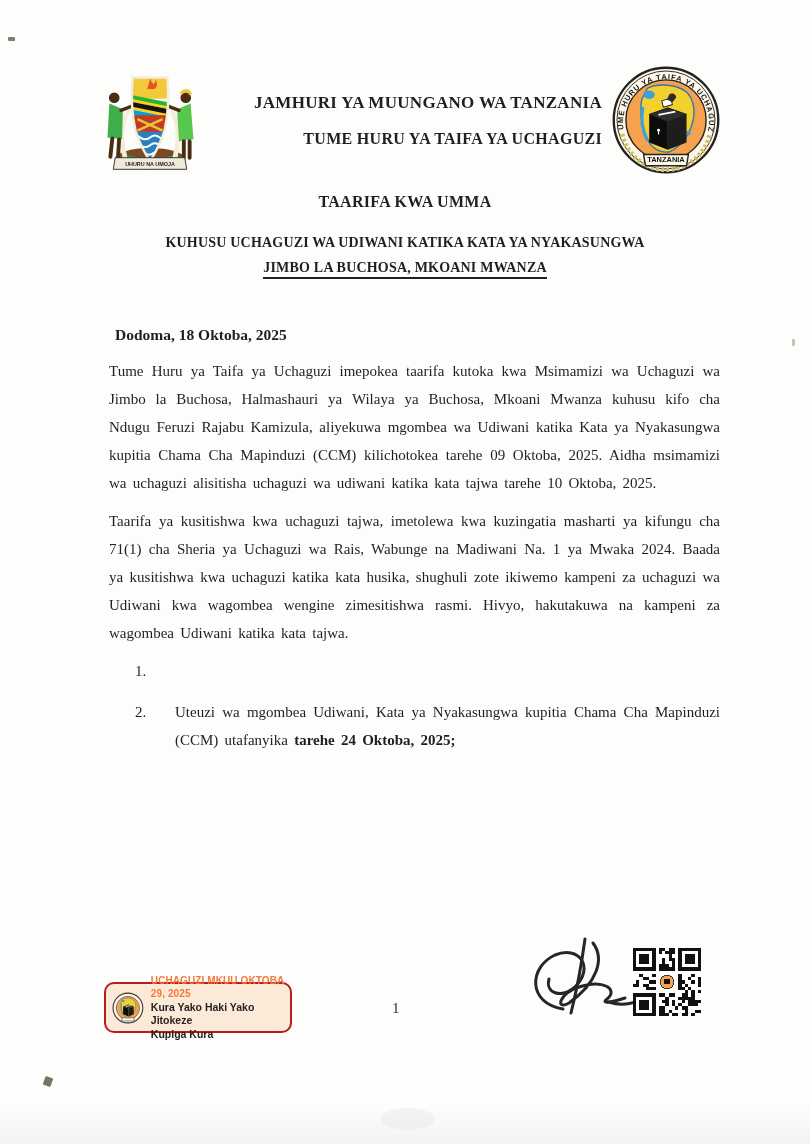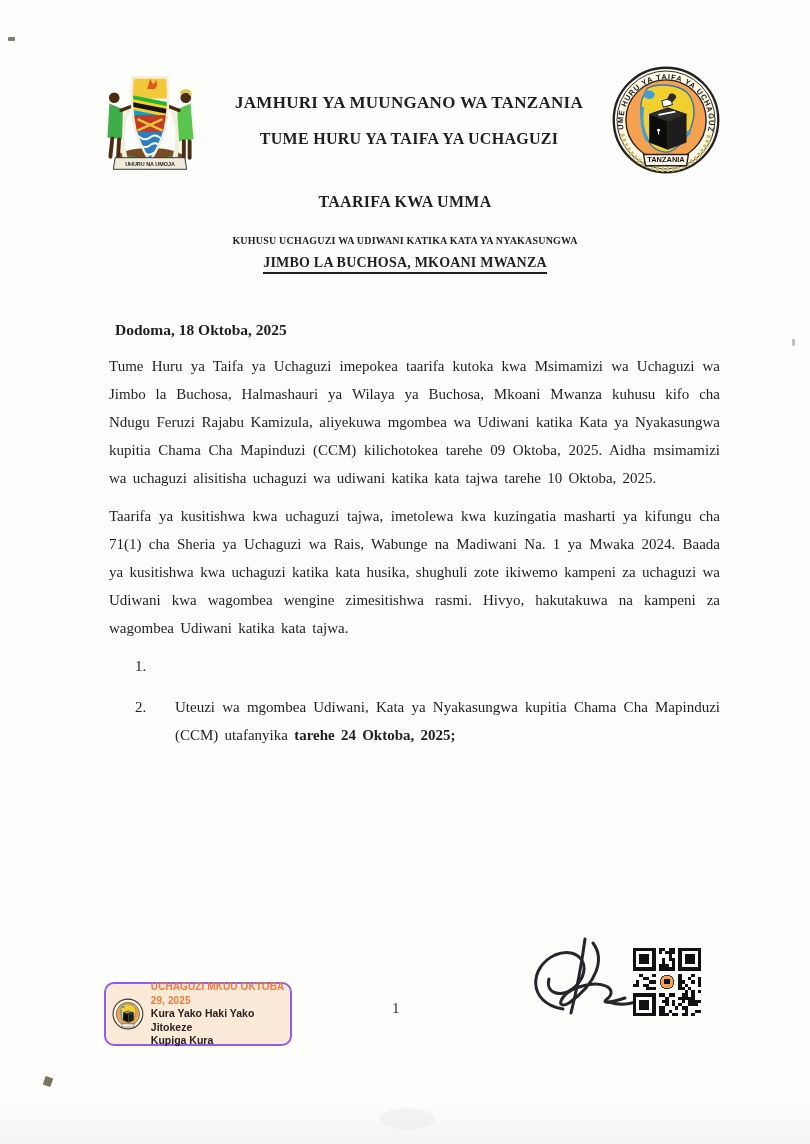--- a/index.html
+++ b/index.html
@@ -17,7 +17,7 @@
   .doc-header{display:flex;align-items:center;padding:60px 88px 0 92px;}
   .coat{width:116px;height:120px;flex:0 0 auto;}
   .seal{width:112px;height:120px;flex:0 0 auto;}
-  .head-text{flex:1;text-align:center;padding:0 8px;}
+  .head-text{flex:1;text-align:right;padding:0 8px;}
   .head-line1{font-size:17px;font-weight:bold;letter-spacing:.3px;}
   .head-line2{font-size:16px;font-weight:bold;letter-spacing:.3px;margin-top:17px;}
   

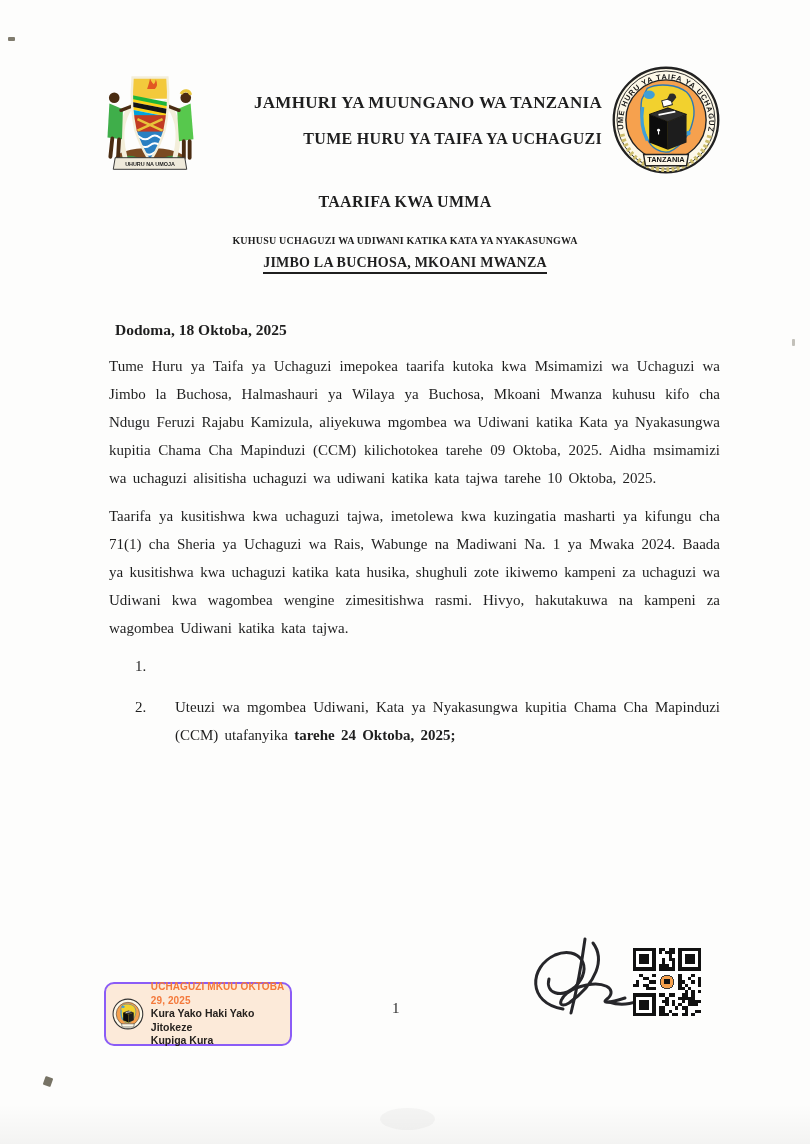--- a/index.html
+++ b/index.html
@@ -23,7 +23,7 @@
   
   .title-block{text-align:center;}
   .doc-title{margin-top:13px;font-size:16px;font-weight:bold;letter-spacing:.3px;}
-  .doc-sub1{margin-top:24px;font-size:10px;font-weight:bold;letter-spacing:.2px;}
+  .doc-sub1{margin-top:24px;font-size:14px;font-weight:bold;letter-spacing:.2px;}
   .doc-sub2{margin-top:9px;font-size:14px;font-weight:bold;letter-spacing:.2px;}
   .doc-sub2 span{display:inline-block;border-bottom:2px solid #1f1f1f;padding-bottom:1px;}
   

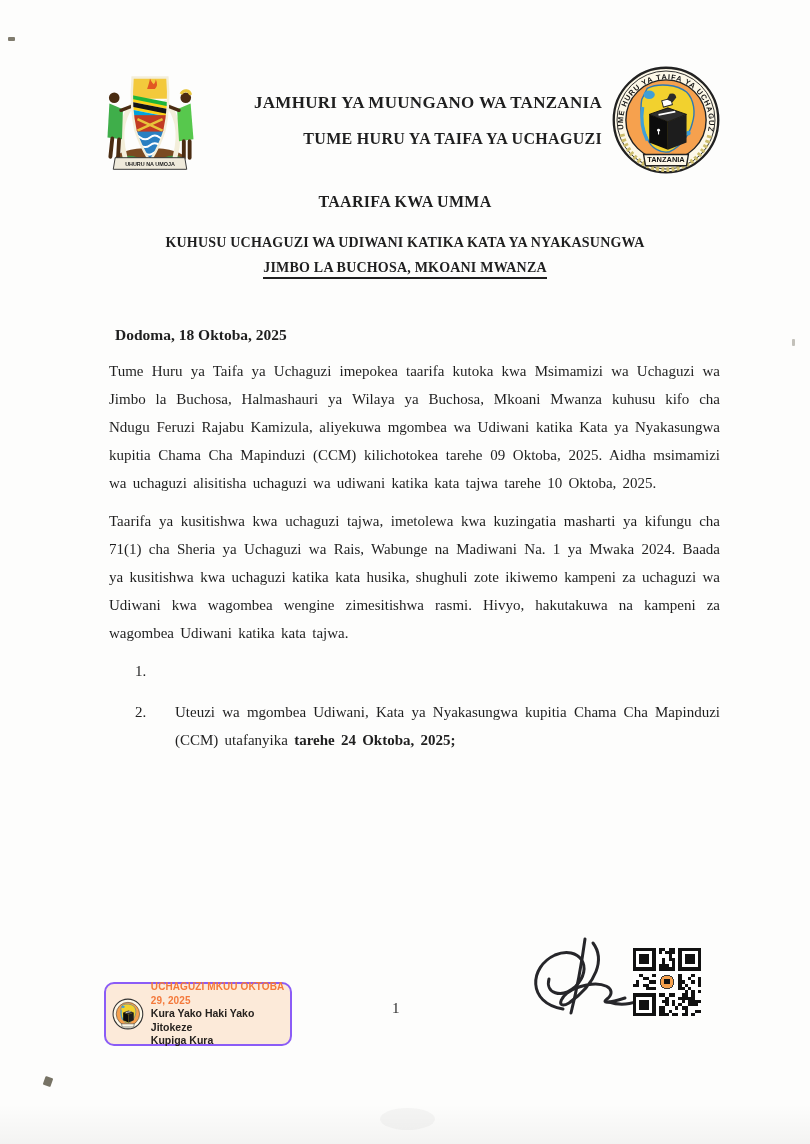--- a/index.html
+++ b/index.html
@@ -37,8 +37,8 @@
   .otext b{font-weight:bold;}
   
   .badge{
-    position:absolute;left:104px;top:982px;width:188px;height:64px;
-    background:#fcead9;border:2px solid #8b5cf6;border-radius:10px;
+    position:absolute;left:104px;top:982px;width:188px;height:51px;
+    background:#fcead9;border:2px solid #b91c1c;border-radius:10px;
     display:flex;align-items:center;gap:7px;padding:0 6px;box-sizing:border-box;
     font-family:"Liberation Sans","DejaVu Sans",sans-serif;
   }

